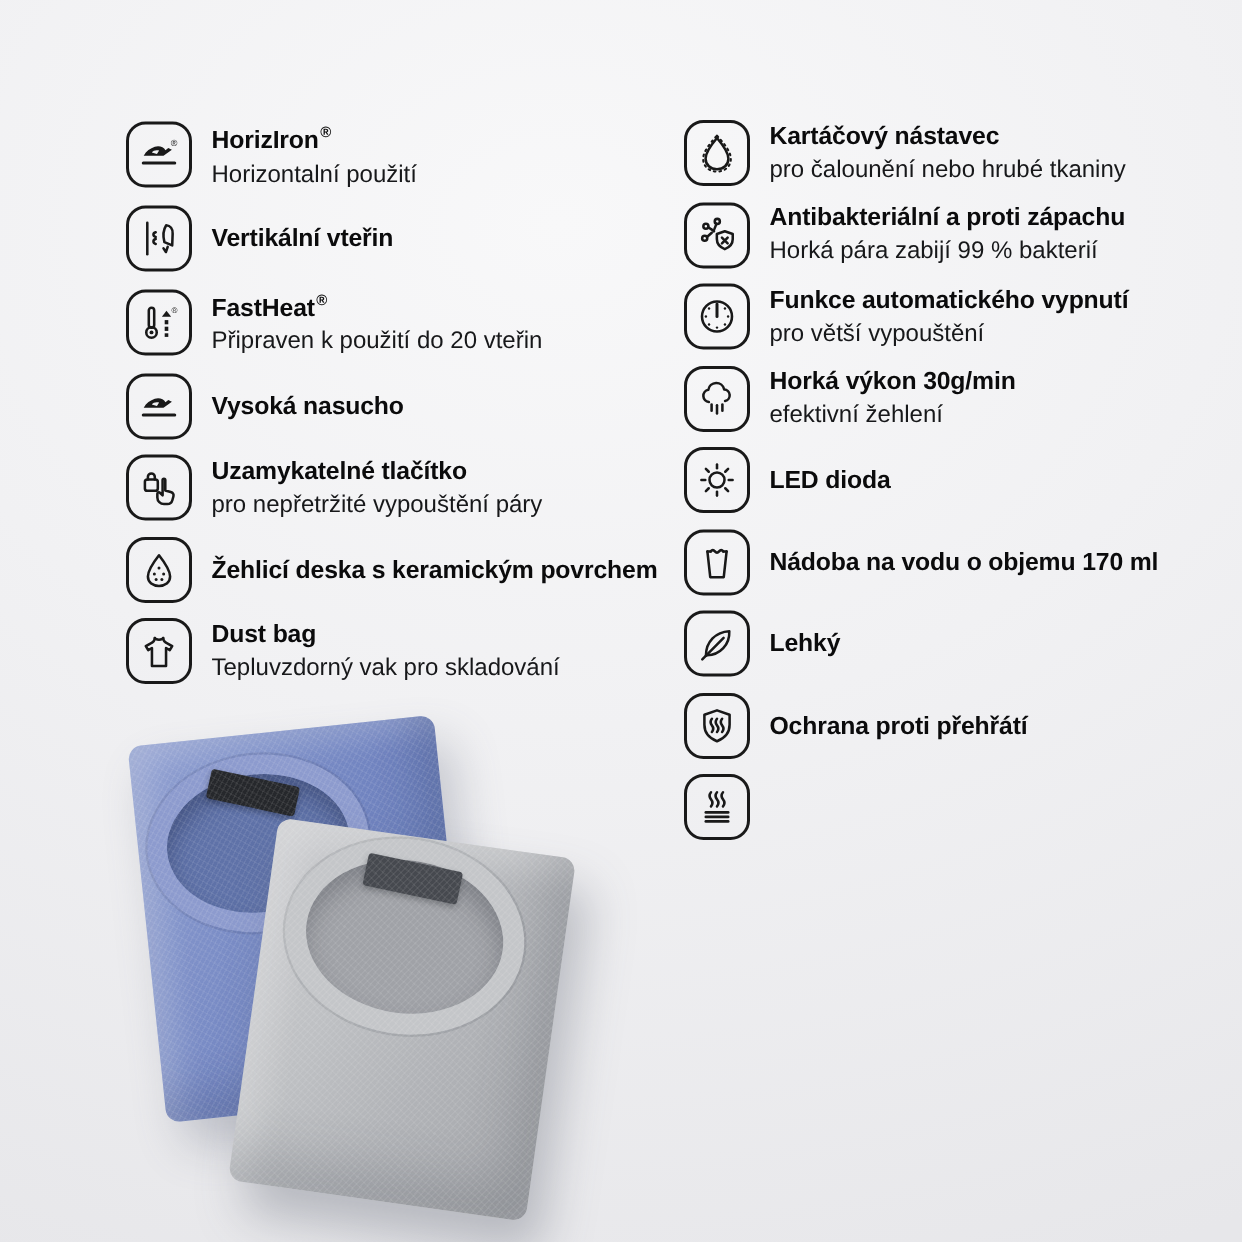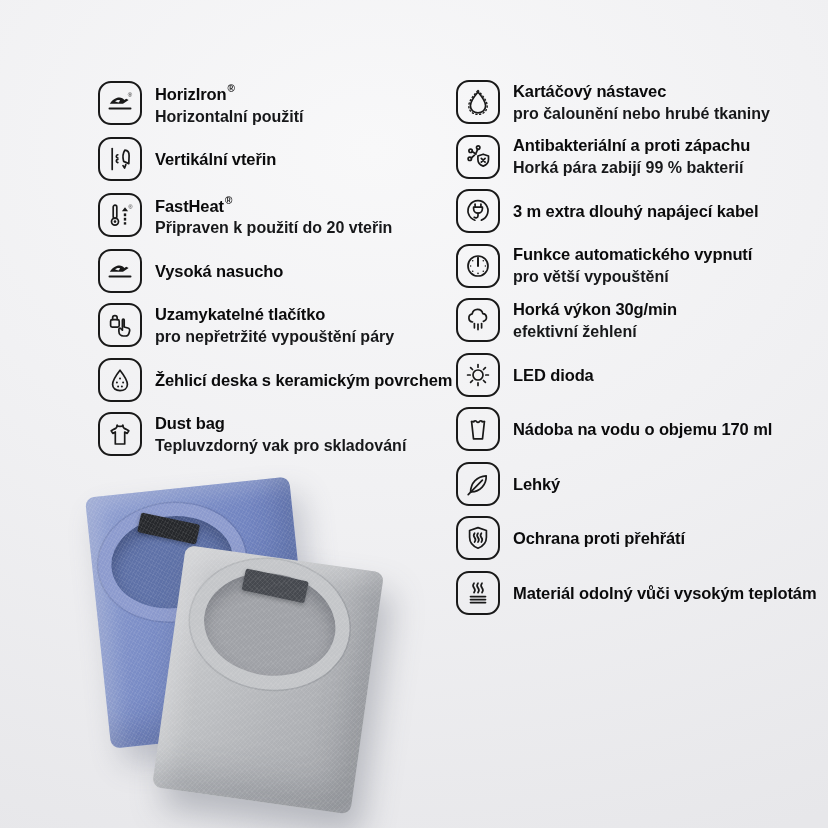--- a/index.html
+++ b/index.html
@@ -10,7 +10,7 @@
     color:var(--text-primary,#0b0b0c);
   }
   .features{position:absolute;top:80px;display:flex;flex-direction:column;gap:10.5px;}
-  .features.left{left:98px;width:360px;}
+  .features.left{left:84px;width:360px;}
   .features.right{left:456px;width:356px;}
   .row{display:flex;align-items:center;gap:13px;min-height:44px;}
   .icon-box{

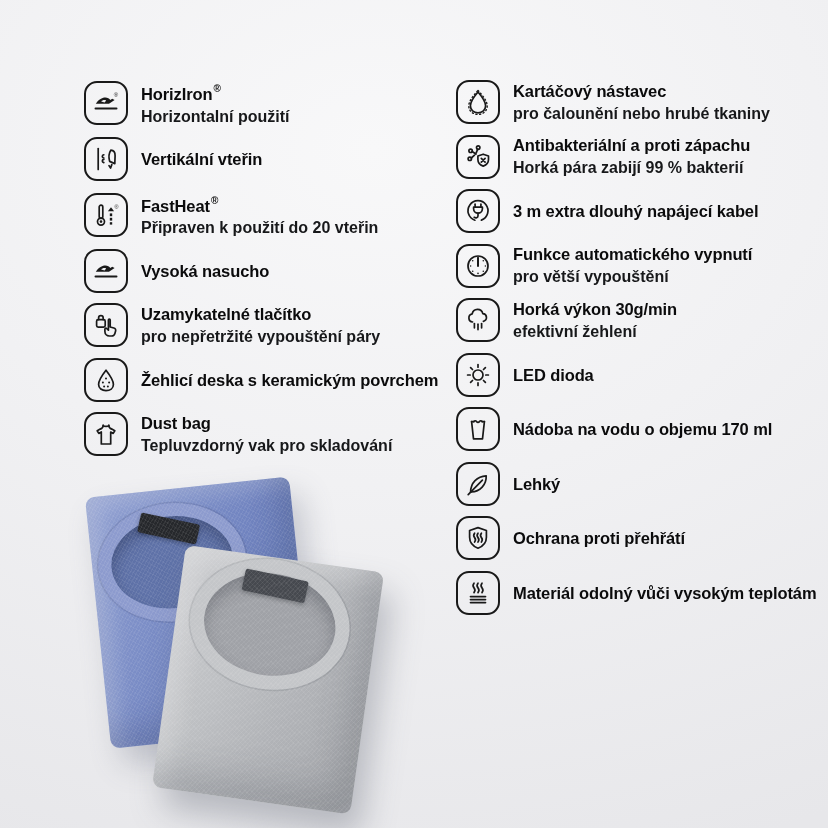--- a/index.html
+++ b/index.html
@@ -23,7 +23,7 @@
   .icon-box .bgf{fill:#eff0f2;stroke:none;}
   .txt{display:flex;flex-direction:column;justify-content:center;}
   .title{font-weight:700;font-size:16.5px;line-height:20px;letter-spacing:-0.1px;white-space:nowrap;}
-  .sub{font-weight:700;font-size:16px;line-height:21px;color:#17181a;margin-top:2px;white-space:nowrap;}
+  .sub{font-weight:400;font-size:16px;line-height:21px;color:#17181a;margin-top:2px;white-space:nowrap;}
   .sub:empty{display:none;}
   sup.reg{font-size:10px;font-weight:700;position:relative;top:-1px;margin-left:1px;}
   sup.reg:empty{display:none;}

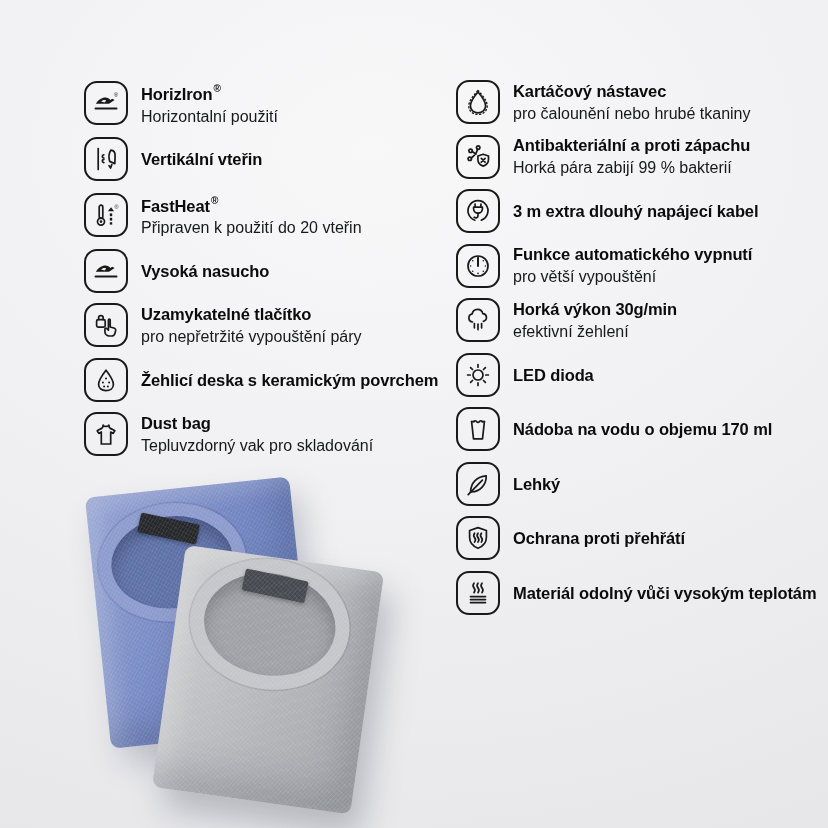--- a/index.html
+++ b/index.html
@@ -223,20 +223,6 @@
     <div class="row">
       <span class="icon-box">
         <svg viewBox="0 0 30 30" width="30" height="30" fill="none" stroke-width="1.7" stroke-linecap="round" stroke-linejoin="round">
-          <path d="M11.9 24.2 A10 10 0 1 1 18.4 24.1"></path>
-          <line x1="12.1" y1="8.2" x2="12.1" y2="11.2"></line>
-          <line x1="17.9" y1="8.2" x2="17.9" y2="11.2"></line>
-          <path d="M10.6 11.2 h8.8 v1.6 a4.4 4.4 0 0 1 -8.8 0 Z"></path>
-          <path d="M15 17.2 v2.6 c0 2 -2.2 2.6 -3.8 1.5"></path>
-        </svg>
-      </span>
-      <div class="txt">
-        <div class="title"><span>3 m extra dlouhý napájecí kabel</span></div>
-      </div>
-    </div>
-    <div class="row">
-      <span class="icon-box">
-        <svg viewBox="0 0 30 30" width="30" height="30" fill="none" stroke-width="1.7" stroke-linecap="round" stroke-linejoin="round">
           <circle cx="15" cy="15" r="10"></circle>
           <line x1="15" y1="15" x2="15" y2="6.6" stroke-width="2"></line>
           <circle class="f" cx="20.3" cy="9.7" r=".8"></circle>

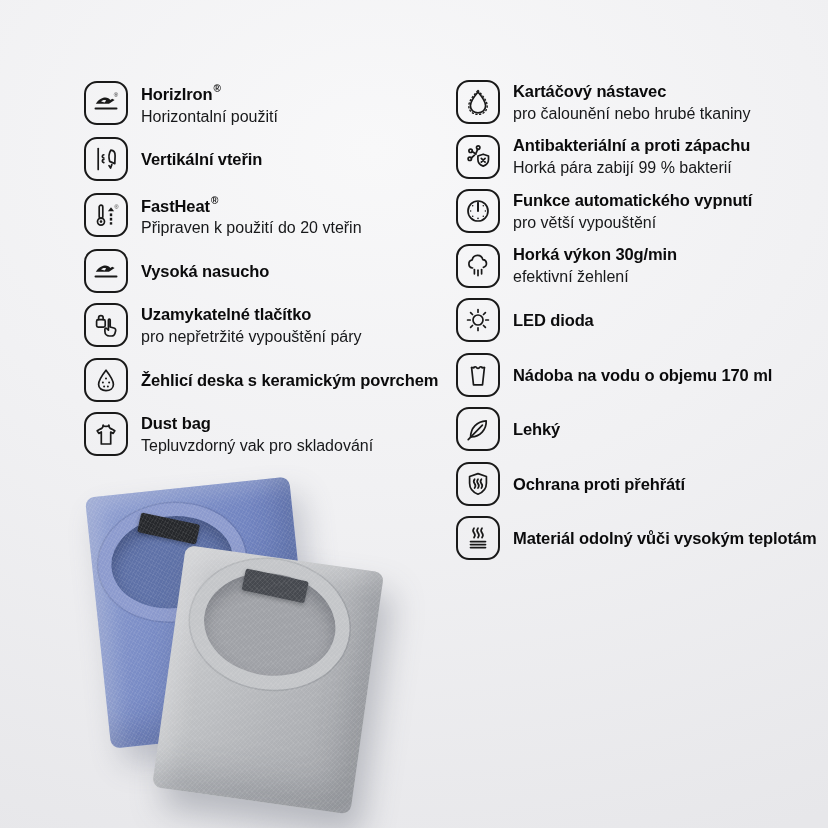--- a/index.html
+++ b/index.html
@@ -318,9 +318,6 @@
           <line x1="7.6" y1="24.6" x2="22.4" y2="24.6" stroke-width="1.9"></line>
         </svg>
       </span>
-      <div class="txt">
-        <div class="title"><span>Materiál odolný vůči vysokým teplotám</span></div>
-      </div>
     </div>
   </div>
 

